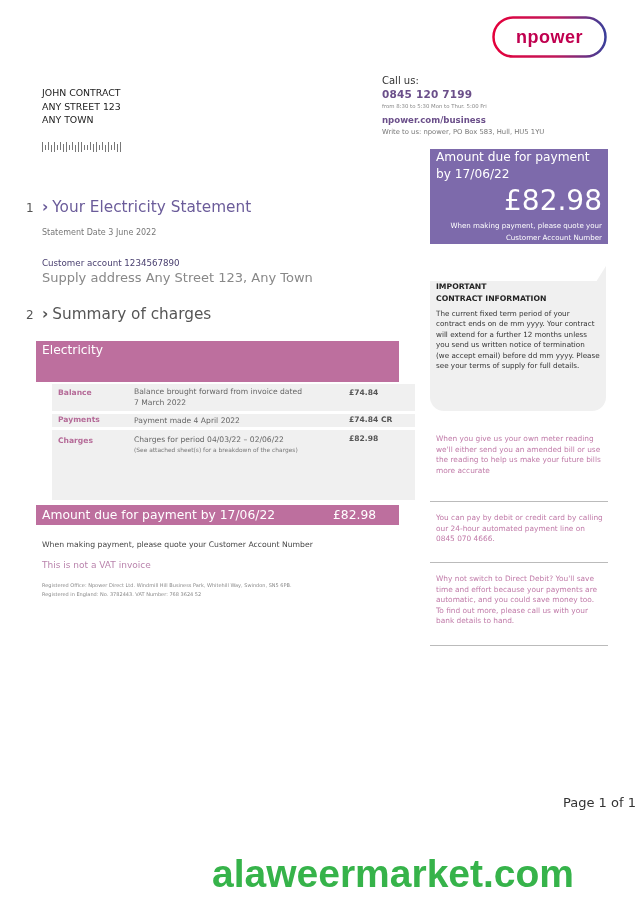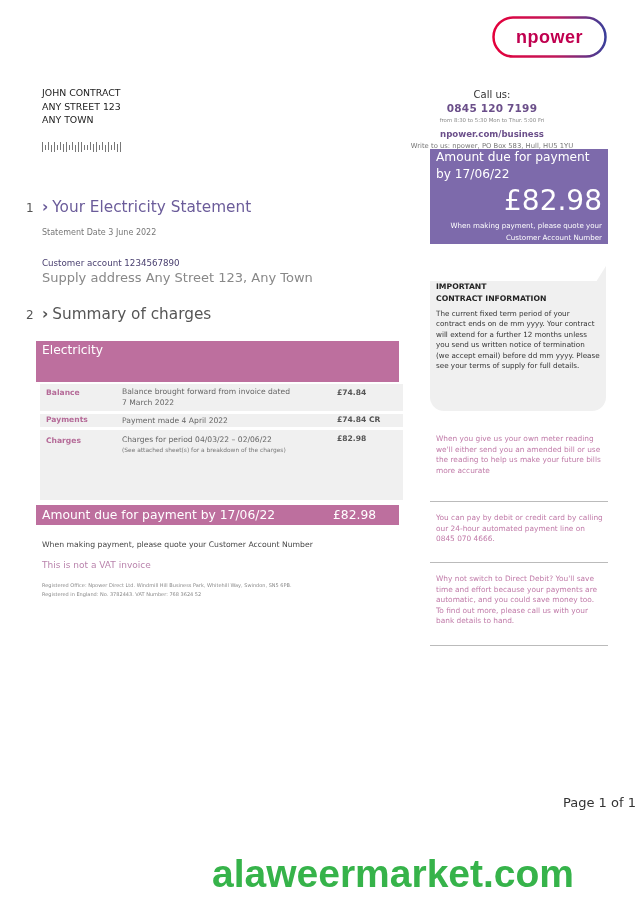--- a/index.html
+++ b/index.html
@@ -11,7 +11,7 @@
     .logo { left: 492px; top: 16px; width: 115px; height: 42px; }
 
     
-    .contact { right: 42px; top: 88px; text-align: center; width: 220px; }
+    .contact { right: 42px; top: 74px; text-align: left; width: 220px; }
     .contact .call { font-size: 10px; color: #333; line-height: 13px; }
     .contact .phone { font-size: 10.5px; font-weight: bold; color: #6b4f8a; line-height: 14px; letter-spacing: 0.2px; }
     .contact .hours { font-size: 5.4px; color: #888; line-height: 10px; }

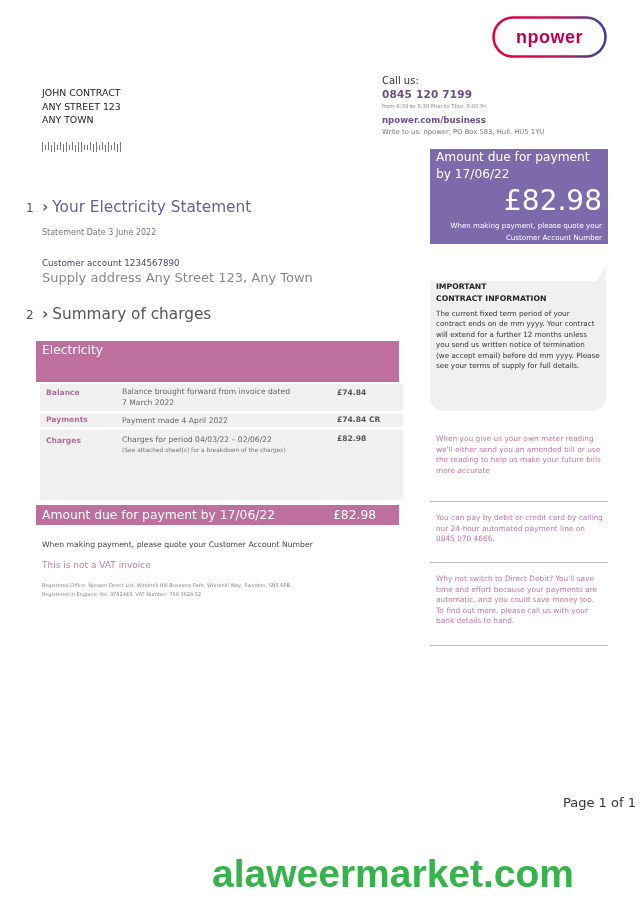--- a/index.html
+++ b/index.html
@@ -42,7 +42,7 @@
 
     
     .elec-header { left: 36px; top: 341px; width: 363px; height: 41px; background: #bd6f9e; color: #fff; font-size: 12.3px; padding: 2px 6px; }
-    .row { position: absolute; left: 40px; width: 363px; background: #f0f0f0; }
+    .row { position: absolute; left: 52px; width: 363px; background: #f0f0f0; }
     .row .lbl { position: absolute; left: 6px; font-size: 7.6px; font-weight: bold; color: #b56b98; }
     .row .desc { position: absolute; left: 82px; font-size: 7.6px; color: #666; line-height: 11px; }
     .row .desc .sub { font-size: 5.9px; color: #777; display: block; }

